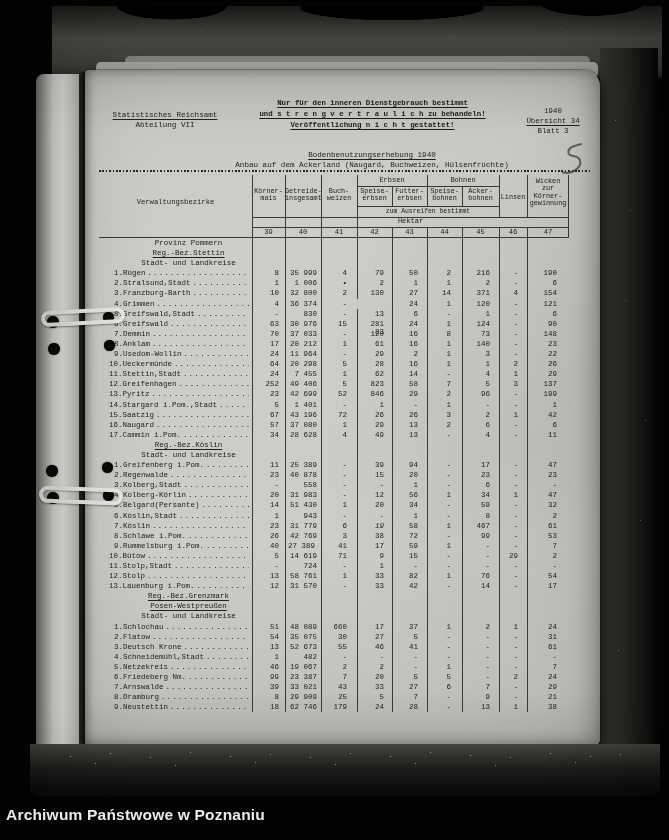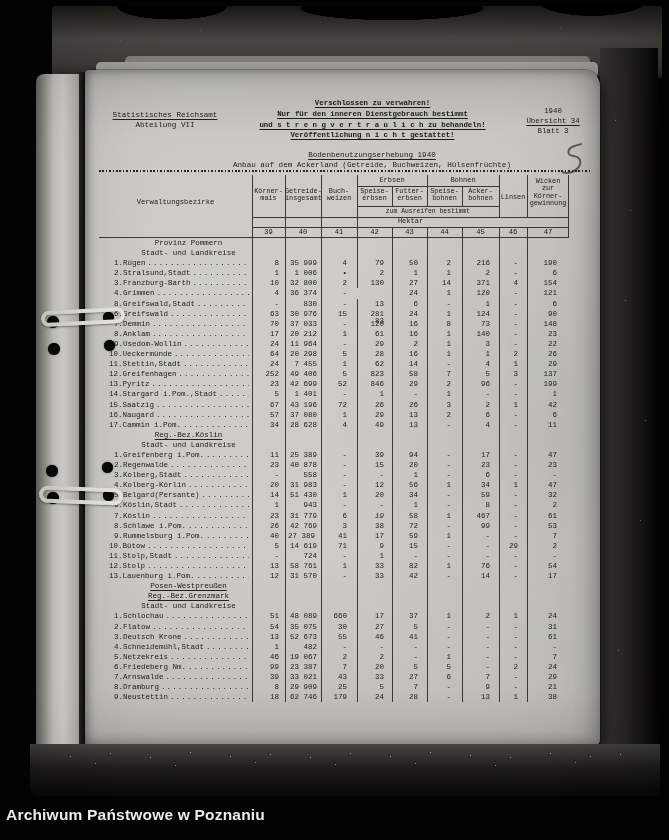--- a/index.html
+++ b/index.html
@@ -99,7 +99,6 @@
     </div>
 
     <div class="warn">
-      <div>Verschlossen zu verwahren!</div>
       <div>Nur für den inneren Dienstgebrauch bestimmt</div>
       <div>und s t r e n g  v e r t r a u l i c h  zu behandeln!</div>
       <div>Veröffentlichung  n i c h t  gestattet!</div>

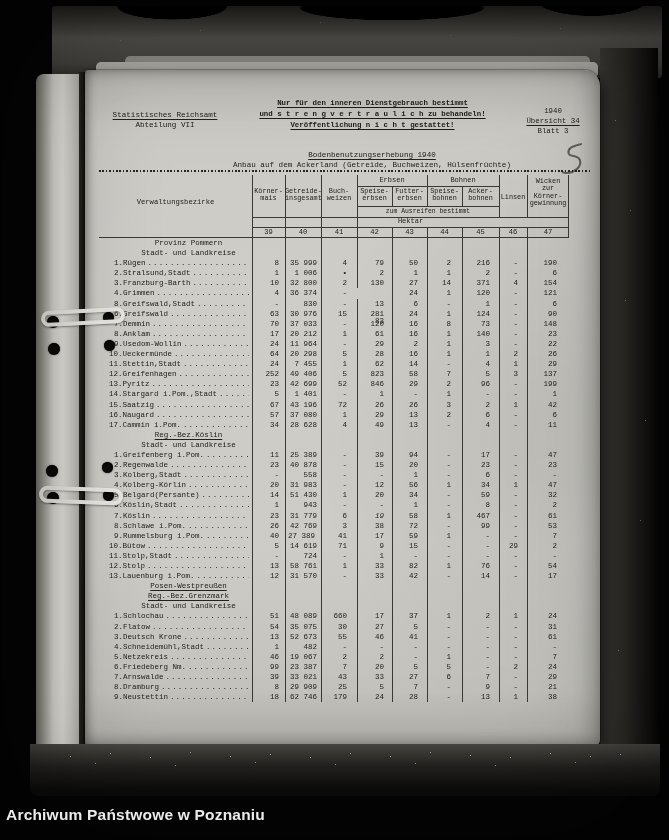--- a/index.html
+++ b/index.html
@@ -112,7 +112,7 @@
 
     <div class="titleblock">
       <div class="und">Bodenbenutzungserhebung 1940</div>
-      <div>Anbau auf dem Ackerland (Getreide, Buchweizen, Hülsenfrüchte)</div>
+      <div>Anbau auf dem Ackerland (Naugard, Buchweizen, Hülsenfrüchte)</div>
     </div>
 
     <svg class="hand5" width="34" height="40" viewBox="0 0 30 34">

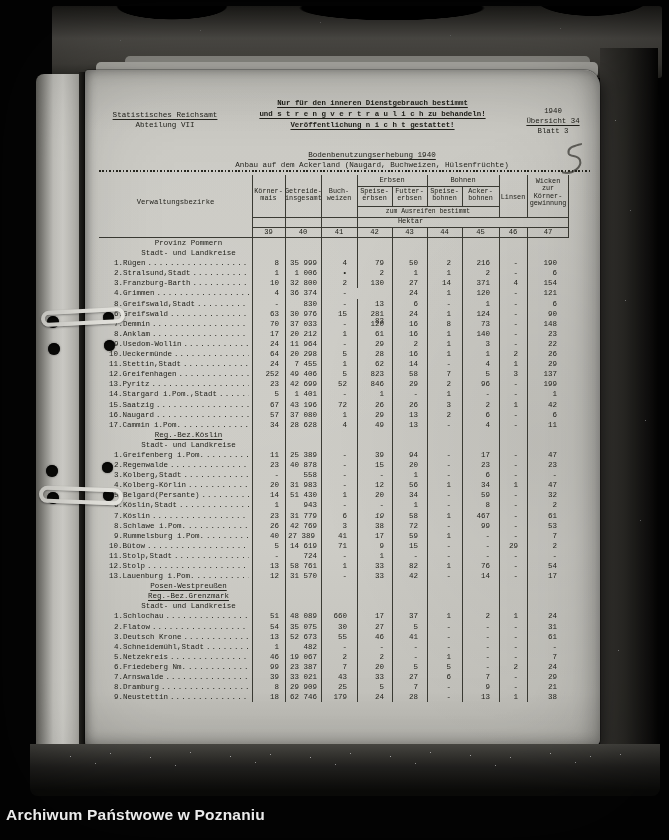--- a/index.html
+++ b/index.html
@@ -193,6 +193,18 @@
             <div class="vc" style="width: 42px;"></div>
           </div>
           <div class="trow">
+            <div class="hcell und">Reg.-Bez.Stettin</div>
+            <div class="vc" style="width: 33px;"></div>
+            <div class="vc" style="width: 36px;"></div>
+            <div class="vc" style="width: 36px;"></div>
+            <div class="vc" style="width: 35px;"></div>
+            <div class="vc" style="width: 35px;"></div>
+            <div class="vc" style="width: 35px;"></div>
+            <div class="vc" style="width: 37px;"></div>
+            <div class="vc" style="width: 28px;"></div>
+            <div class="vc" style="width: 42px;"></div>
+          </div>
+          <div class="trow">
             <div class="hcell">Stadt- und Landkreise</div>
             <div class="vc" style="width: 33px;"></div>
             <div class="vc" style="width: 36px;"></div>

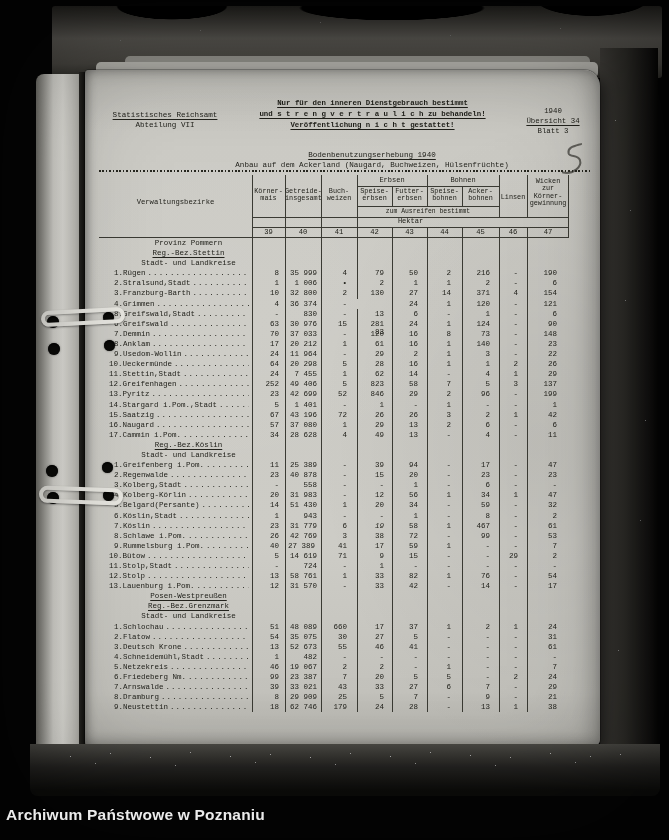--- a/index.html
+++ b/index.html
@@ -691,7 +691,7 @@
             <div class="vc" style="width: 42px; padding-right: 12px;">17</div>
           </div>
           <div class="trow">
-            <div class="hcell und">Posen-Westpreußen</div>
+            <div class="hcell und">Reg.-Bez.Grenzmark</div>
             <div class="vc" style="width: 33px;"></div>
             <div class="vc" style="width: 36px;"></div>
             <div class="vc" style="width: 36px;"></div>
@@ -703,7 +703,7 @@
             <div class="vc" style="width: 42px;"></div>
           </div>
           <div class="trow">
-            <div class="hcell und">Reg.-Bez.Grenzmark</div>
+            <div class="hcell und">Posen-Westpreußen</div>
             <div class="vc" style="width: 33px;"></div>
             <div class="vc" style="width: 36px;"></div>
             <div class="vc" style="width: 36px;"></div>

